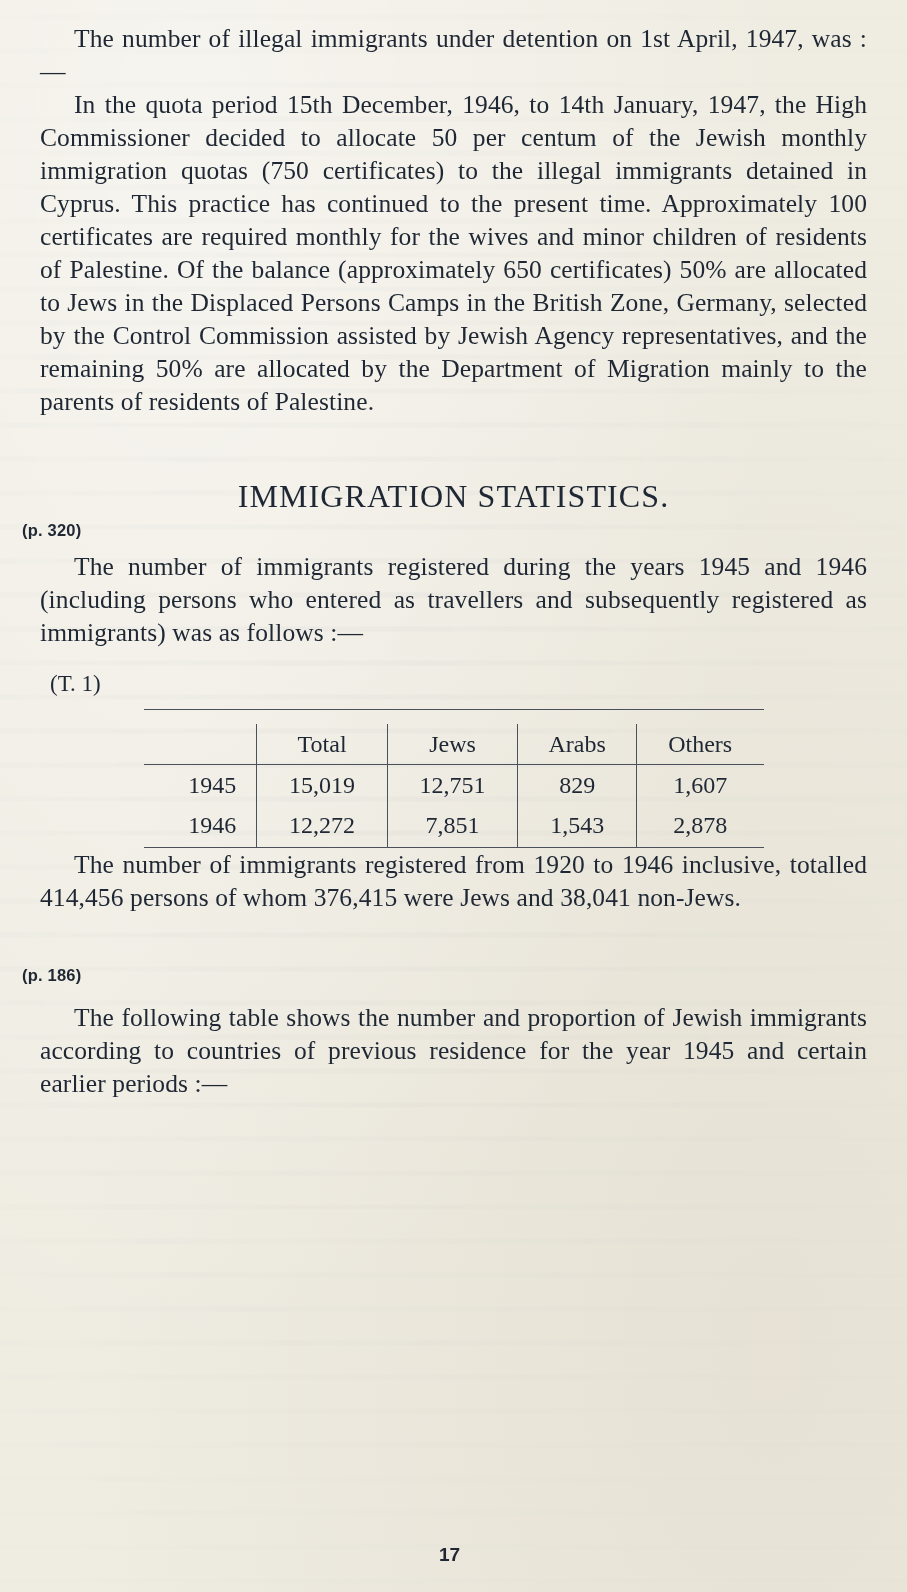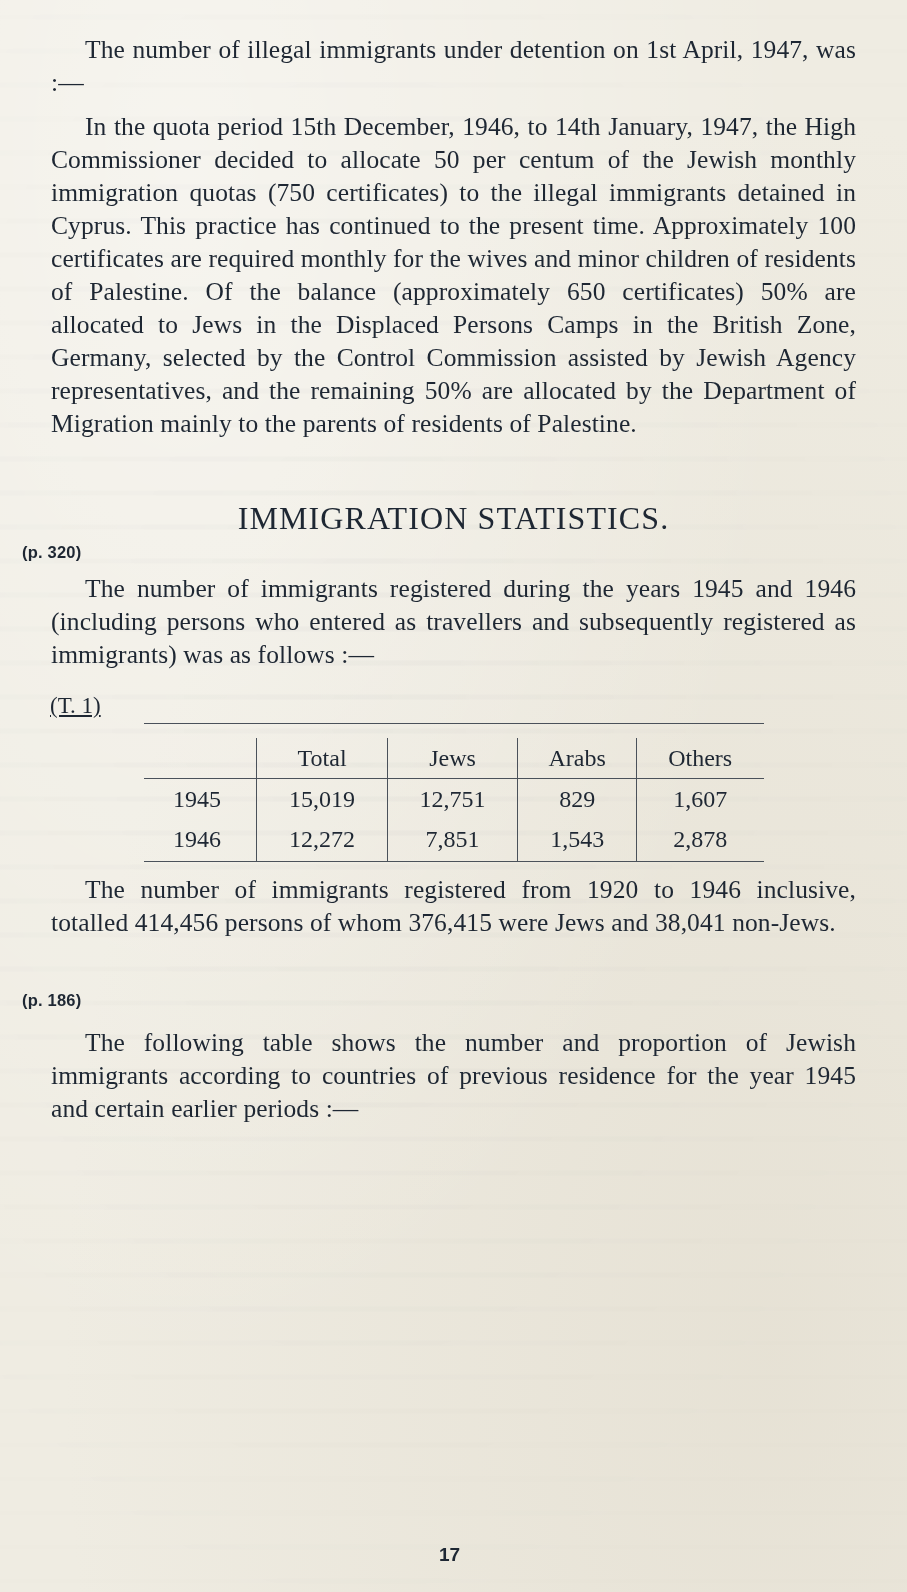--- a/index.html
+++ b/index.html
@@ -53,7 +53,7 @@
     font-size: 25.5px;
     line-height: 33px;
     text-align: justify;
-    margin: 11px;
+    margin: 0;
     letter-spacing: 0.1px;
   }
   p.body.indent {

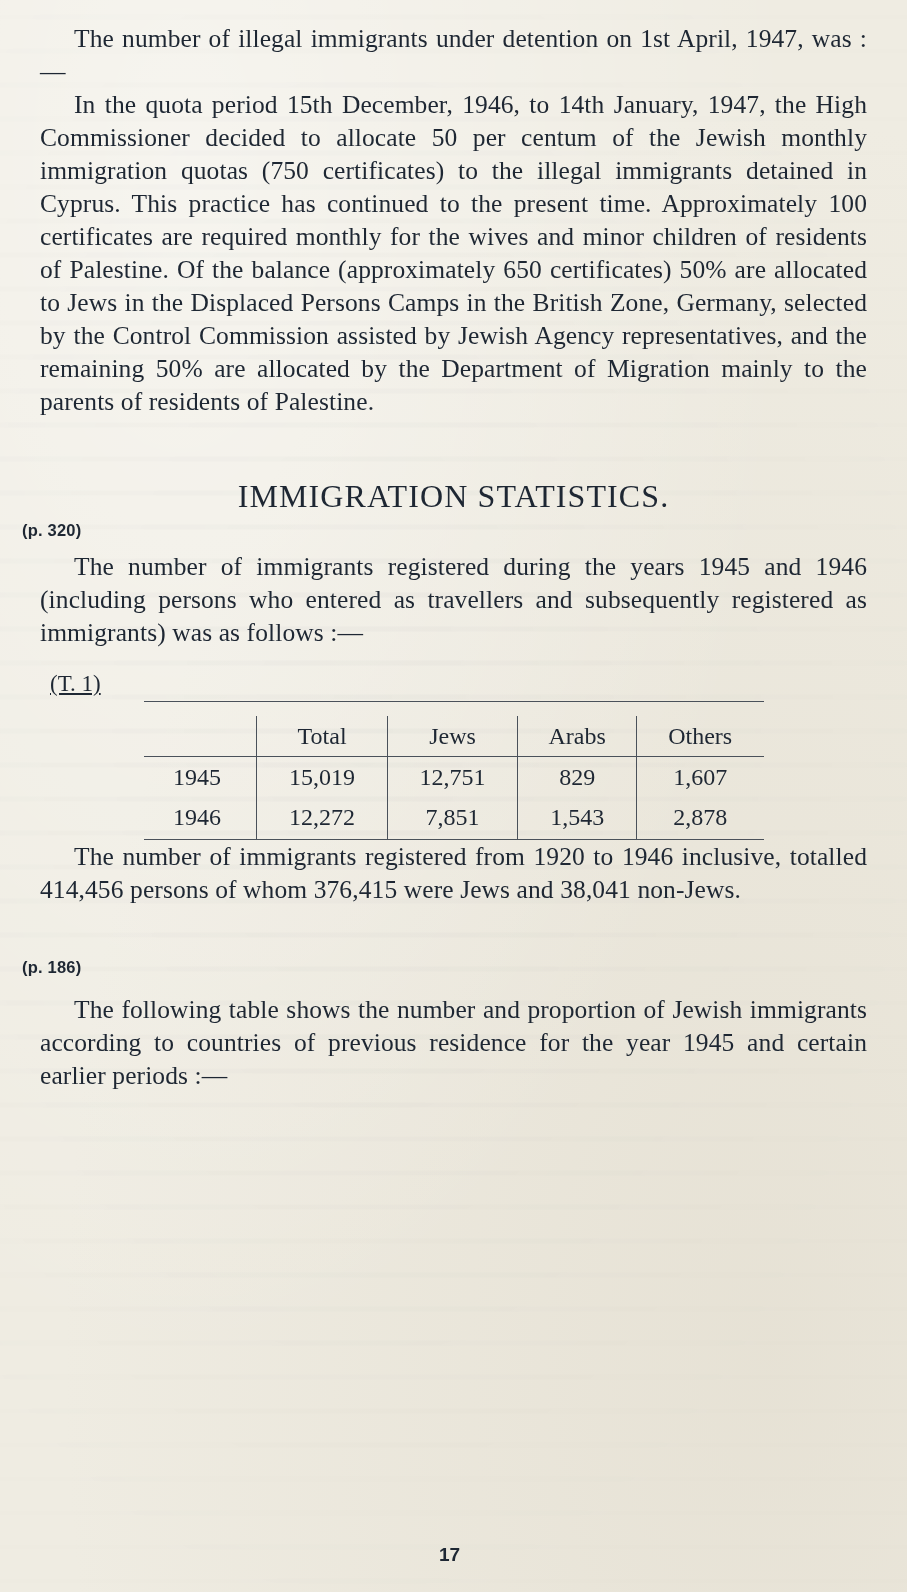--- a/index.html
+++ b/index.html
@@ -116,8 +116,7 @@
   }
   .tnote {
     font-size: 23px;
-    margin: 22px 0 4px 10px;
-    text-decoration: underline;
+    margin: 22px 0 12px 10px;
   }
   table.stats {
     margin: 14px auto 0 auto;

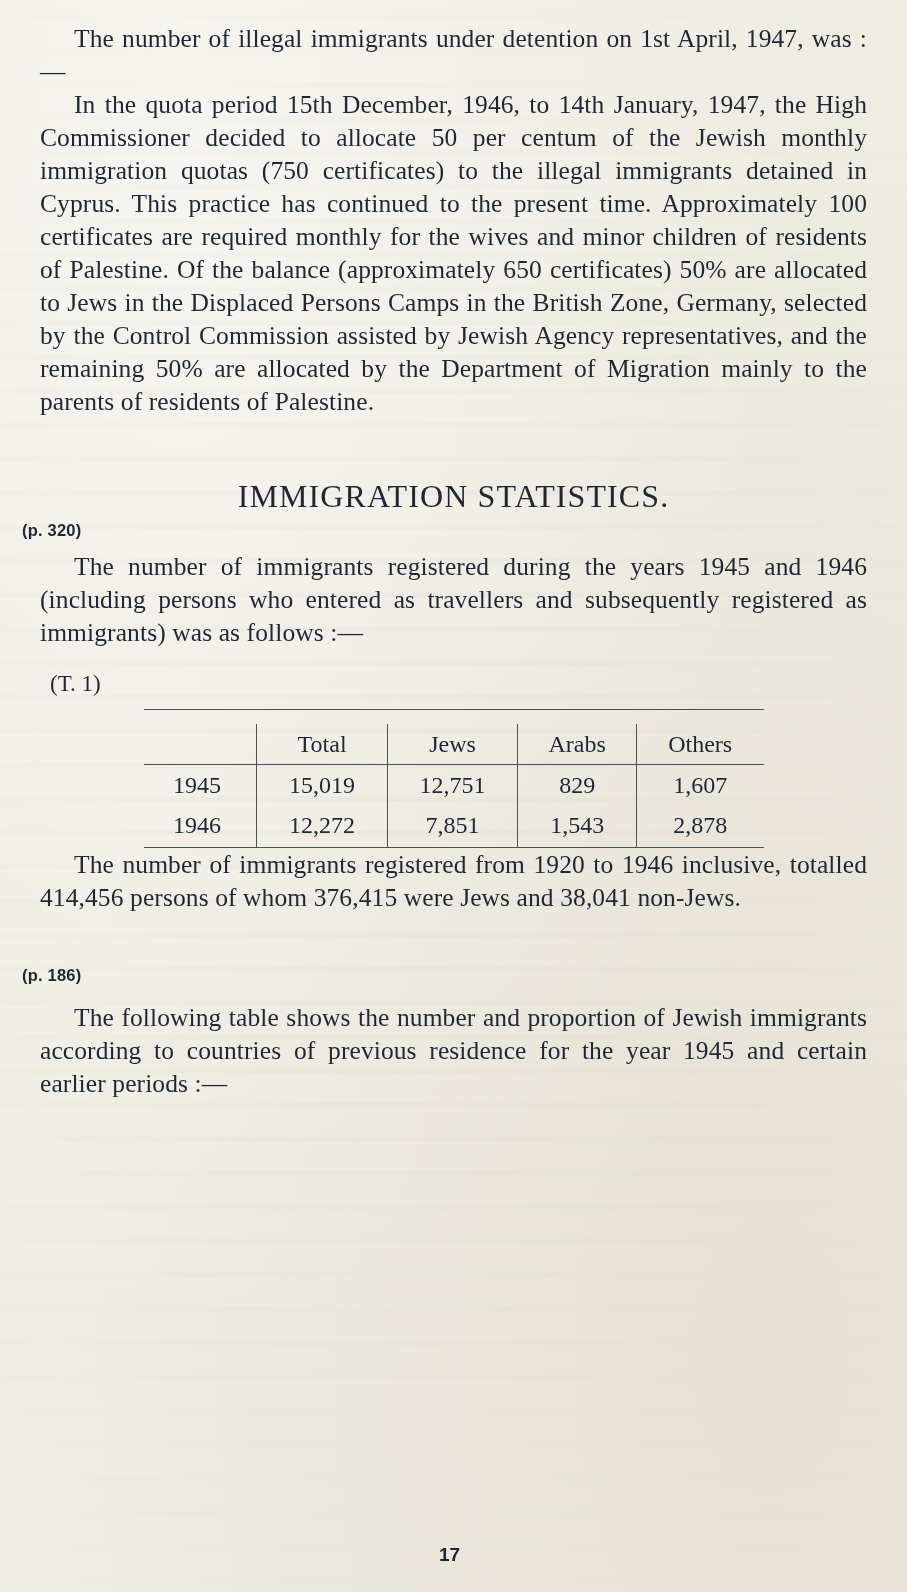--- a/index.html
+++ b/index.html
@@ -142,7 +142,7 @@
     border-left: 1.4px solid #4a515a;
   }
   table.stats .rowhead {
-    text-align: center;
+    text-align: right;
     padding-right: 20px;
     white-space: nowrap;
   }

